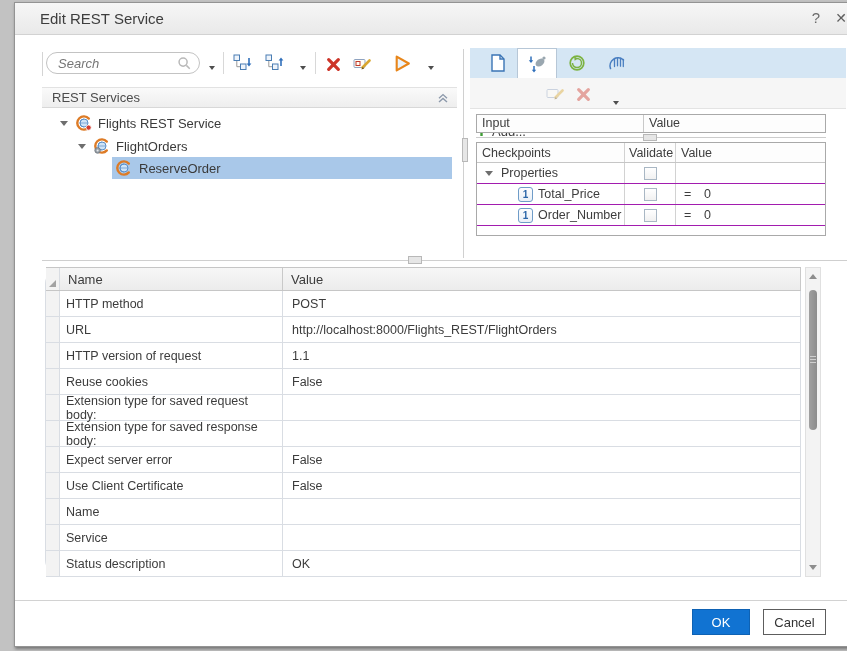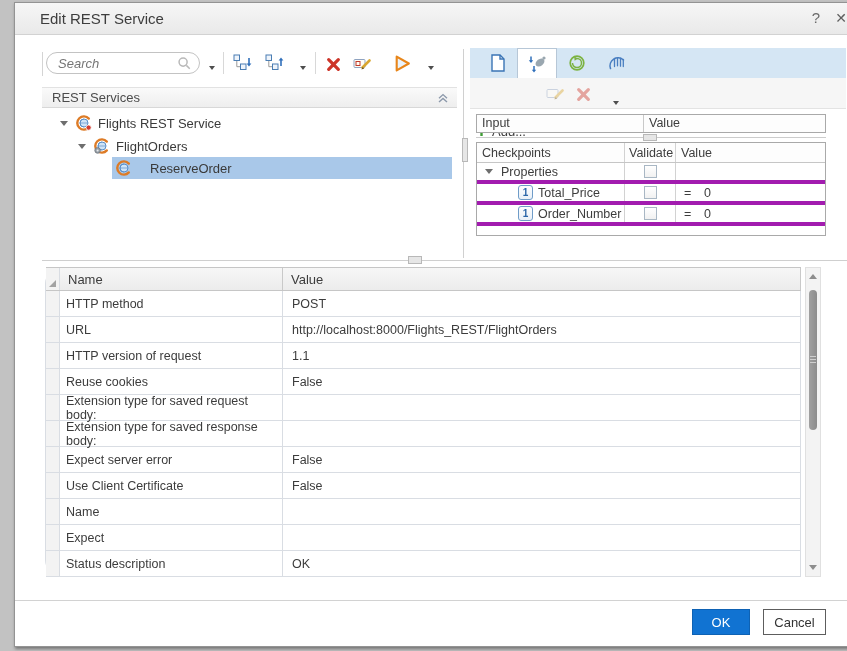--- a/index.html
+++ b/index.html
@@ -217,7 +217,7 @@
       <path d="M8 4 a4 4 0 0 0 0 8 M4 8 h8" fill="none" stroke="#5b8fc7" stroke-width=".7"></path>
       <path d="M12.8 3.6 A6.6 6.6 0 1 0 12.8 12.4" fill="none" stroke="#dd7b26" stroke-width="2.4" stroke-linecap="round"></path>
     </svg>
-    <span style="margin-left:18px">ReserveOrder</span>
+    <span style="margin-left:7px">ReserveOrder</span>
   </div>
 
   <div class="vsplit"></div>

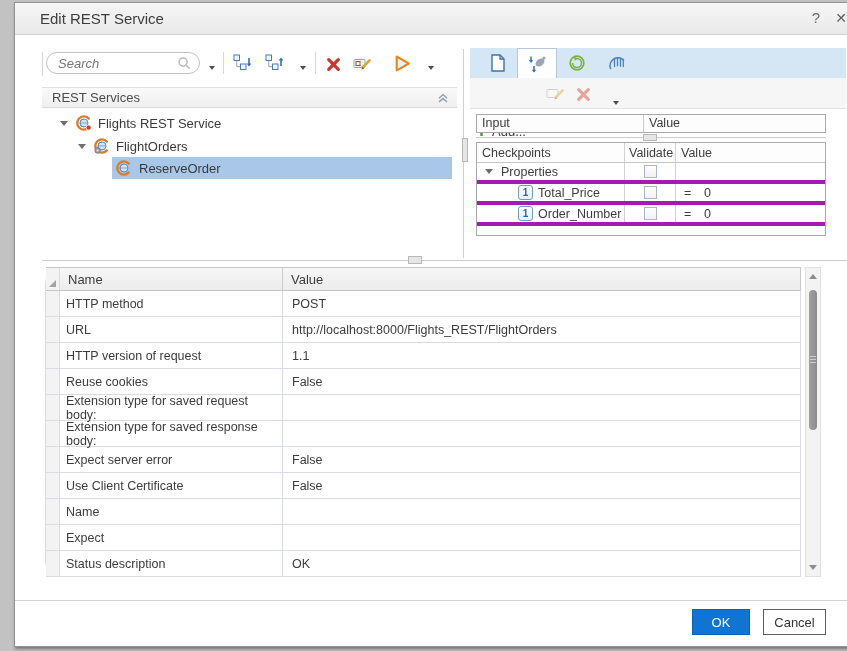--- a/index.html
+++ b/index.html
@@ -72,7 +72,7 @@
   .cp-table { position:absolute; left:461px; top:139px; width:350px; height:94px;
               border:1px solid #a9a9a9; background:#fff; font-size:12.5px; color:#3d3d3d; }
   .cp-head { display:flex; height:20px; border-bottom:1px solid #c6c6c6; background:#fdfdfd; }
-  .cp-row { display:flex; height:21px; align-items:center; border-bottom:4px solid #a21caf; }
+  .cp-row { display:flex; height:21px; align-items:center; border-bottom:1px solid #a21caf; }
   .cc1 { width:148px; border-right:1px solid #d2d2d2; height:100%; display:flex; align-items:center; }
   .cc2 { width:51px; border-right:1px solid #d2d2d2; height:100%; display:flex; align-items:center; justify-content:center; }
   .cc3 { flex:1; height:100%; display:flex; align-items:center; }

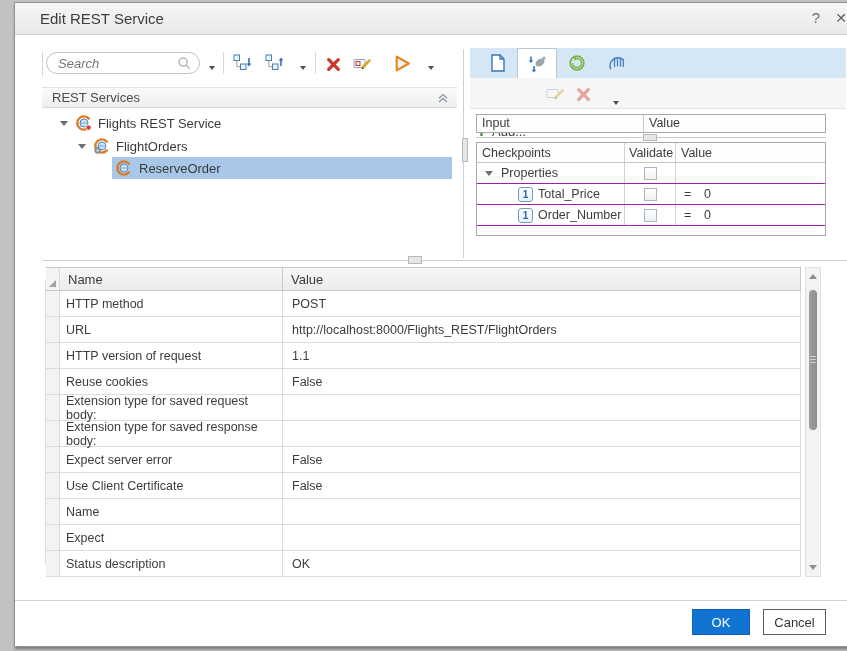--- a/index.html
+++ b/index.html
@@ -385,7 +385,7 @@
     </div>
     <div class="prow">
       <div class="pgutter"></div>
-      <div class="pname">Expect</div>
+      <div class="pname">Service</div>
       <div class="pvalue"></div>
     </div>
     <div class="prow">

